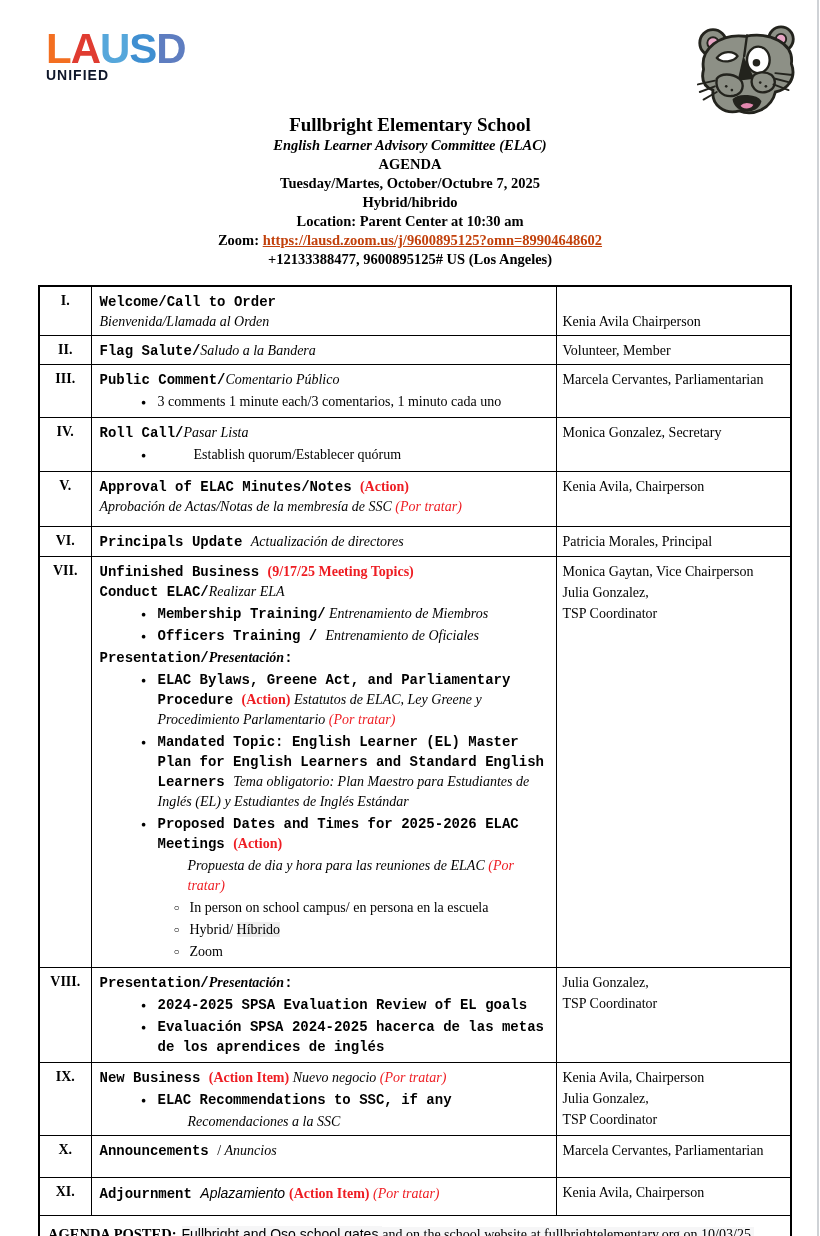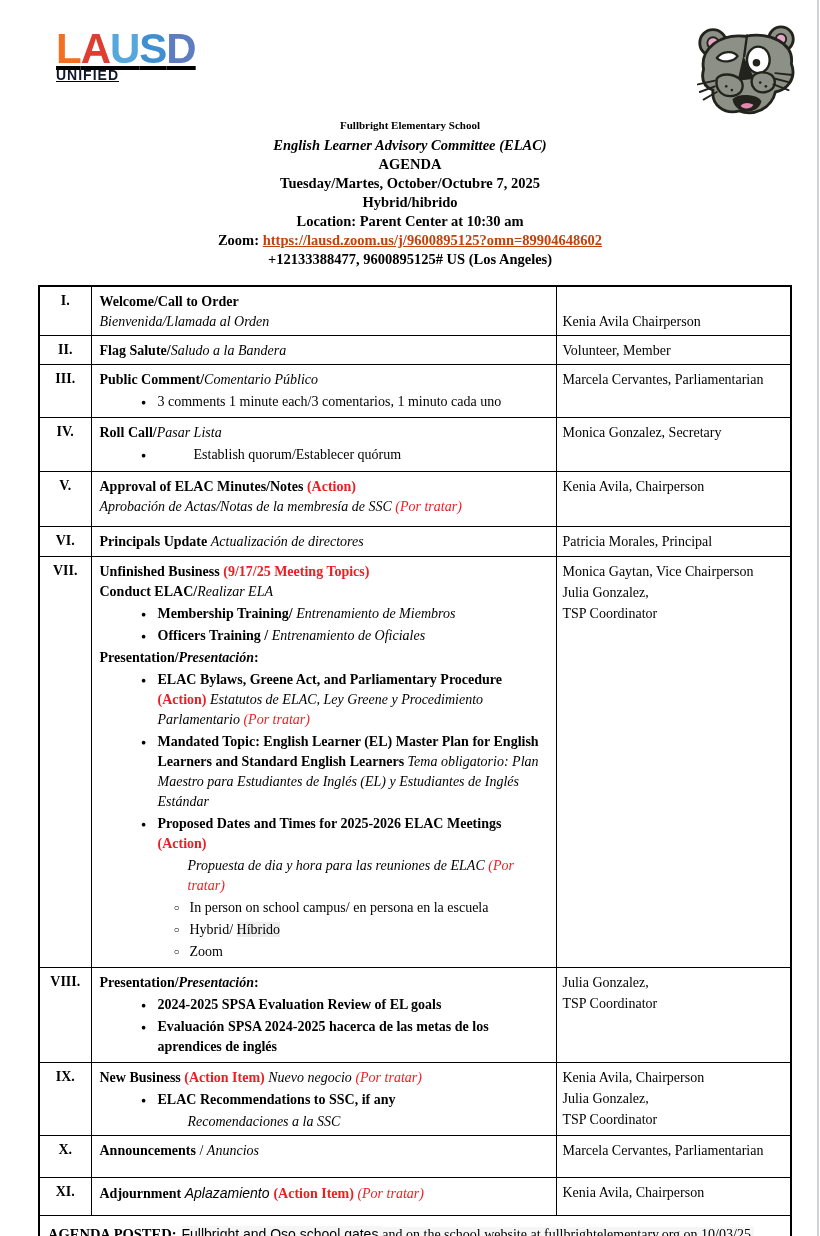--- a/index.html
+++ b/index.html
@@ -10,7 +10,7 @@
   .right-edge{position:absolute;top:0;right:1px;width:2px;height:1236px;background:#cfd2d6;}
 
   
-  .logo{position:absolute;left:56px;top:30px;font-family:"Liberation Sans",sans-serif;text-decoration:underline;}
+  .logo{position:absolute;left:46px;top:30px;font-family:"Liberation Sans",sans-serif;}
   .logo-word{font-weight:900;font-size:42px;line-height:38px;letter-spacing:-1px;}
   .logo-tag{font-weight:800;font-size:14px;letter-spacing:1px;line-height:15px;}
 

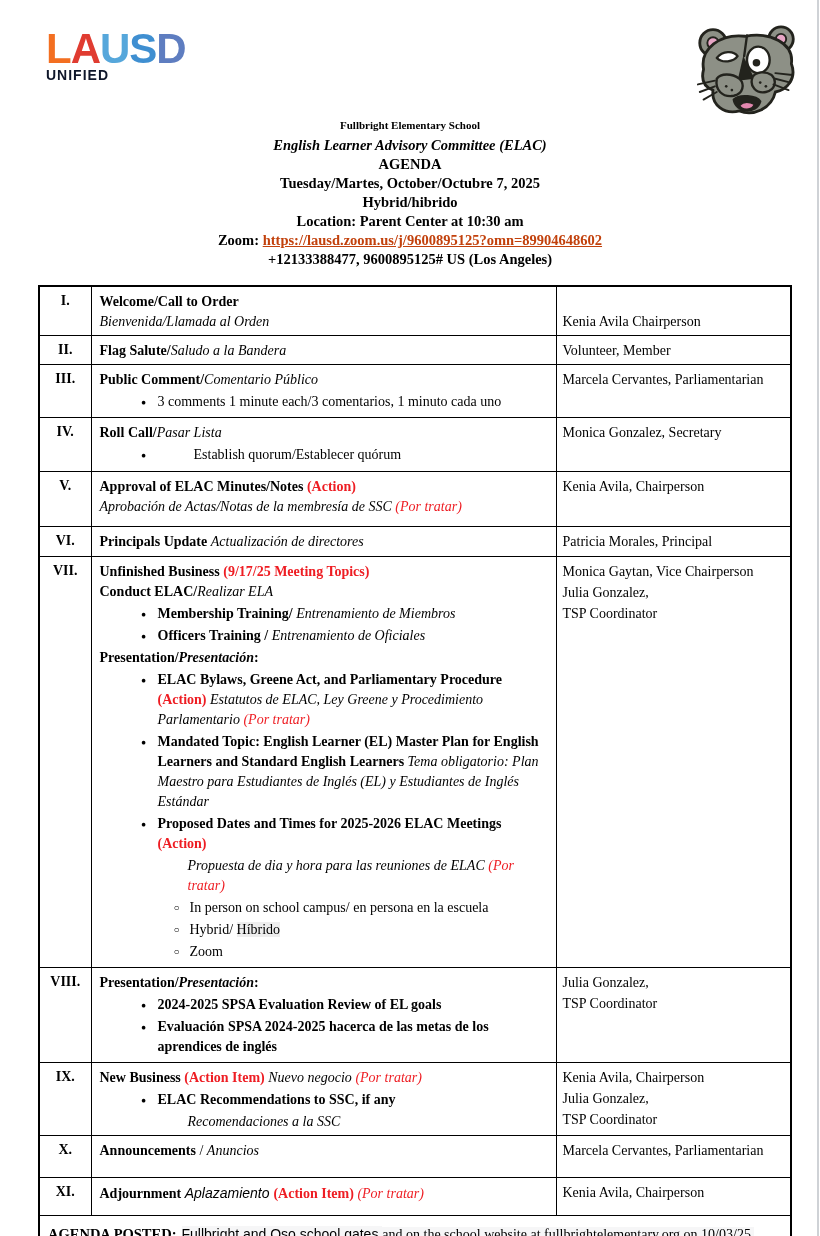--- a/index.html
+++ b/index.html
@@ -19,7 +19,7 @@
 
   
   .header{padding-top:114px;text-align:center;font-weight:bold;font-size:14.5px;line-height:19px;}
-  .h-title{font-size:11px;line-height:22px;}
+  .h-title{font-size:19px;line-height:22px;}
   .bi-line{font-style:italic;}
   .zoom-link{color:#c2410c;text-decoration:underline;cursor:pointer;}
 

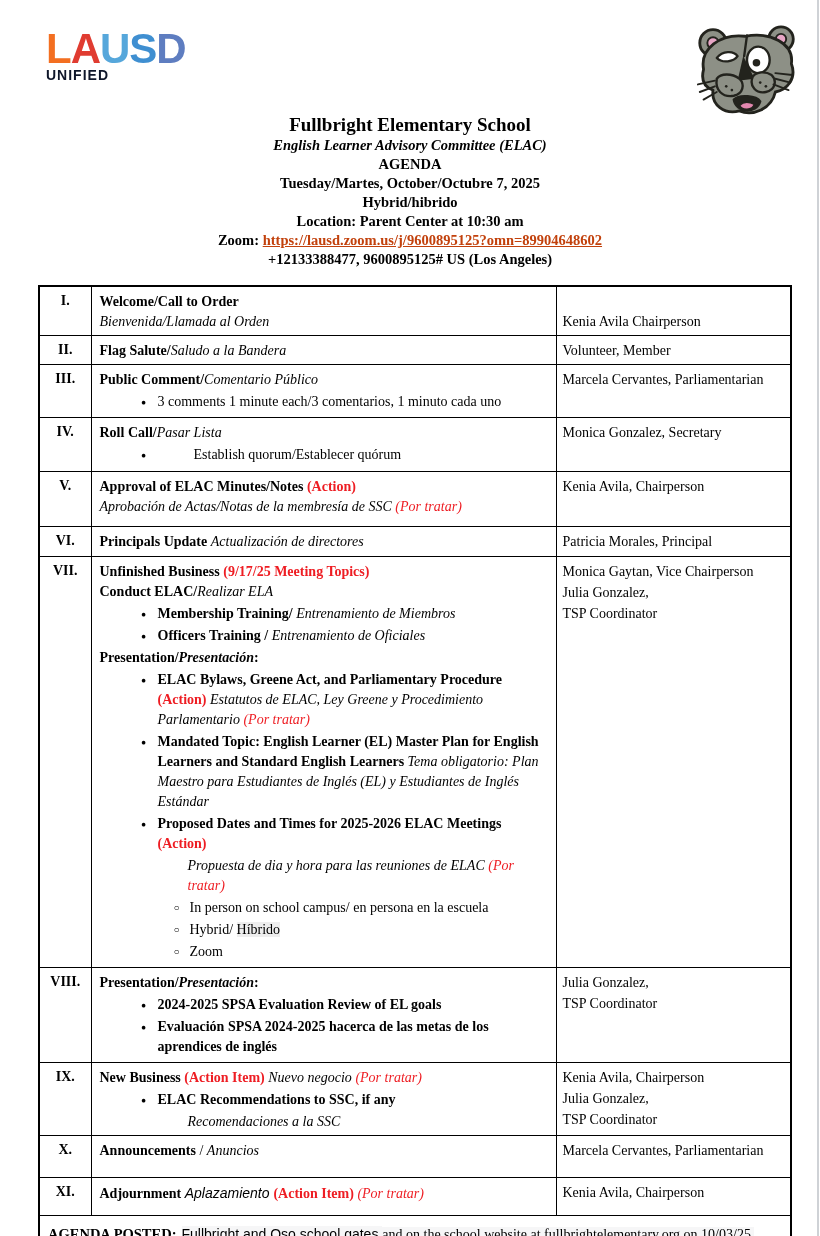--- a/index.html
+++ b/index.html
@@ -40,7 +40,7 @@
   .sub{margin-left:64px;}
   .sub .dot{width:26px;font-size:10px;}
 
-  .b{font-weight:bold;}
+  .b{font-weight:bold;font-family:Liberation Mono, monospace;}
   .i{font-style:italic;}
   .bi{font-weight:bold;font-style:italic;}
   .rb{font-weight:bold;color:var(--action-red,#ee1d23);}

